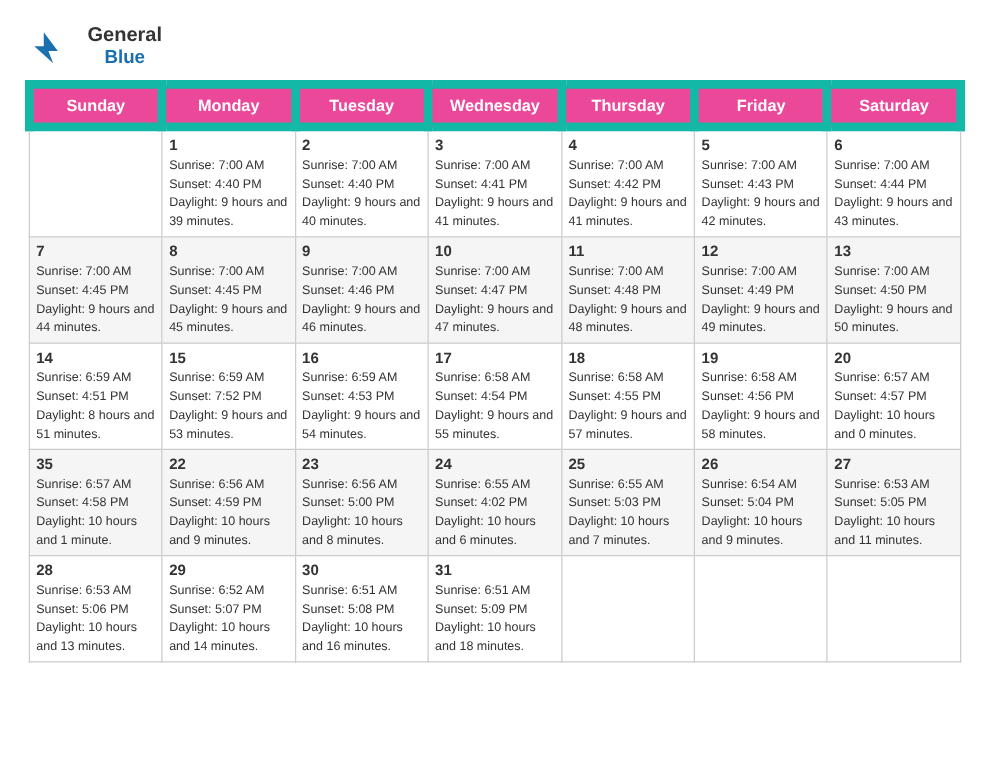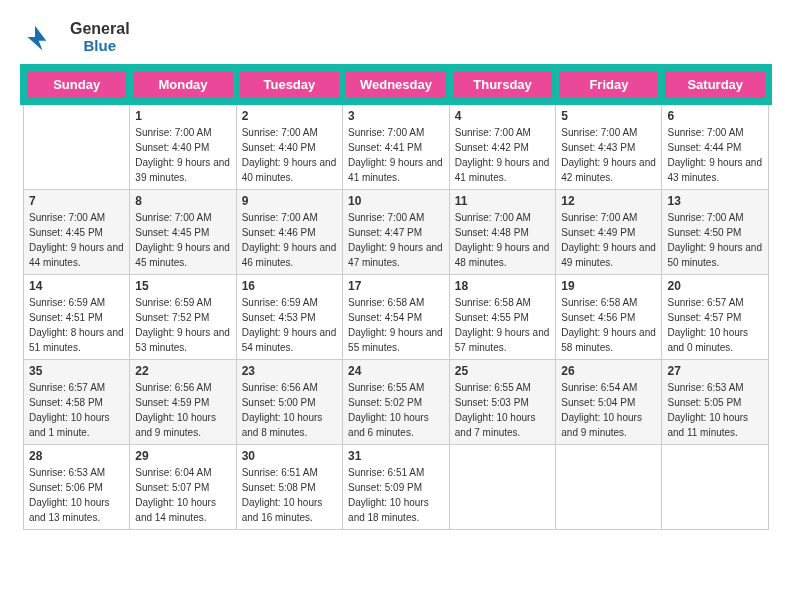--- a/index.html
+++ b/index.html
@@ -321,7 +321,7 @@
         <span class="day-num">24</span>
         <div class="day-info">
           <span>Sunrise: 6:55 AM</span><br>
-          <span>Sunset: 5:02 PM</span><br>
+          <span>Sunset: 4:02 PM</span><br>
           <span>Daylight: 10 hours and 6 minutes.</span>
         </div>
       </td>

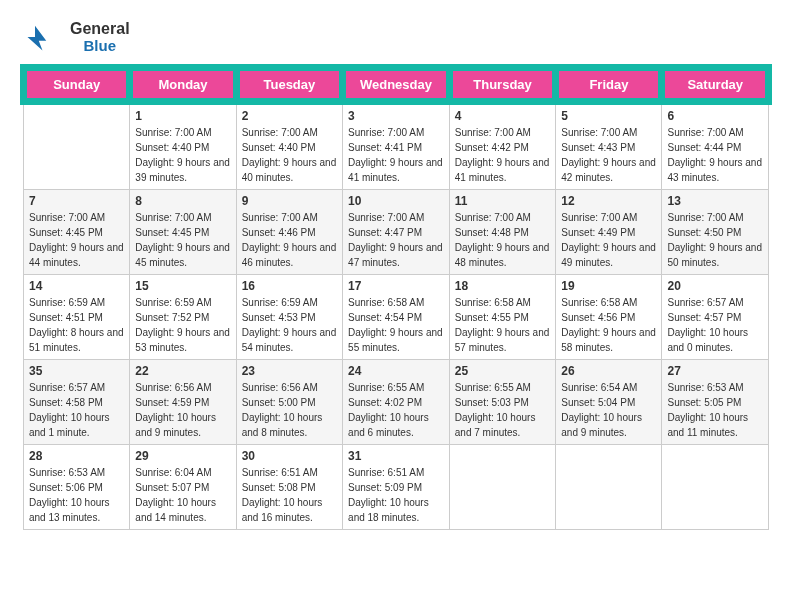--- a/index.html
+++ b/index.html
@@ -362,7 +362,7 @@
         <td>
         <span class="day-num">29</span>
         <div class="day-info">
-          <span>Sunrise: 6:04 AM</span><br>
+          <span>Sunrise: 6:52 AM</span><br>
           <span>Sunset: 5:07 PM</span><br>
           <span>Daylight: 10 hours and 14 minutes.</span>
         </div>

